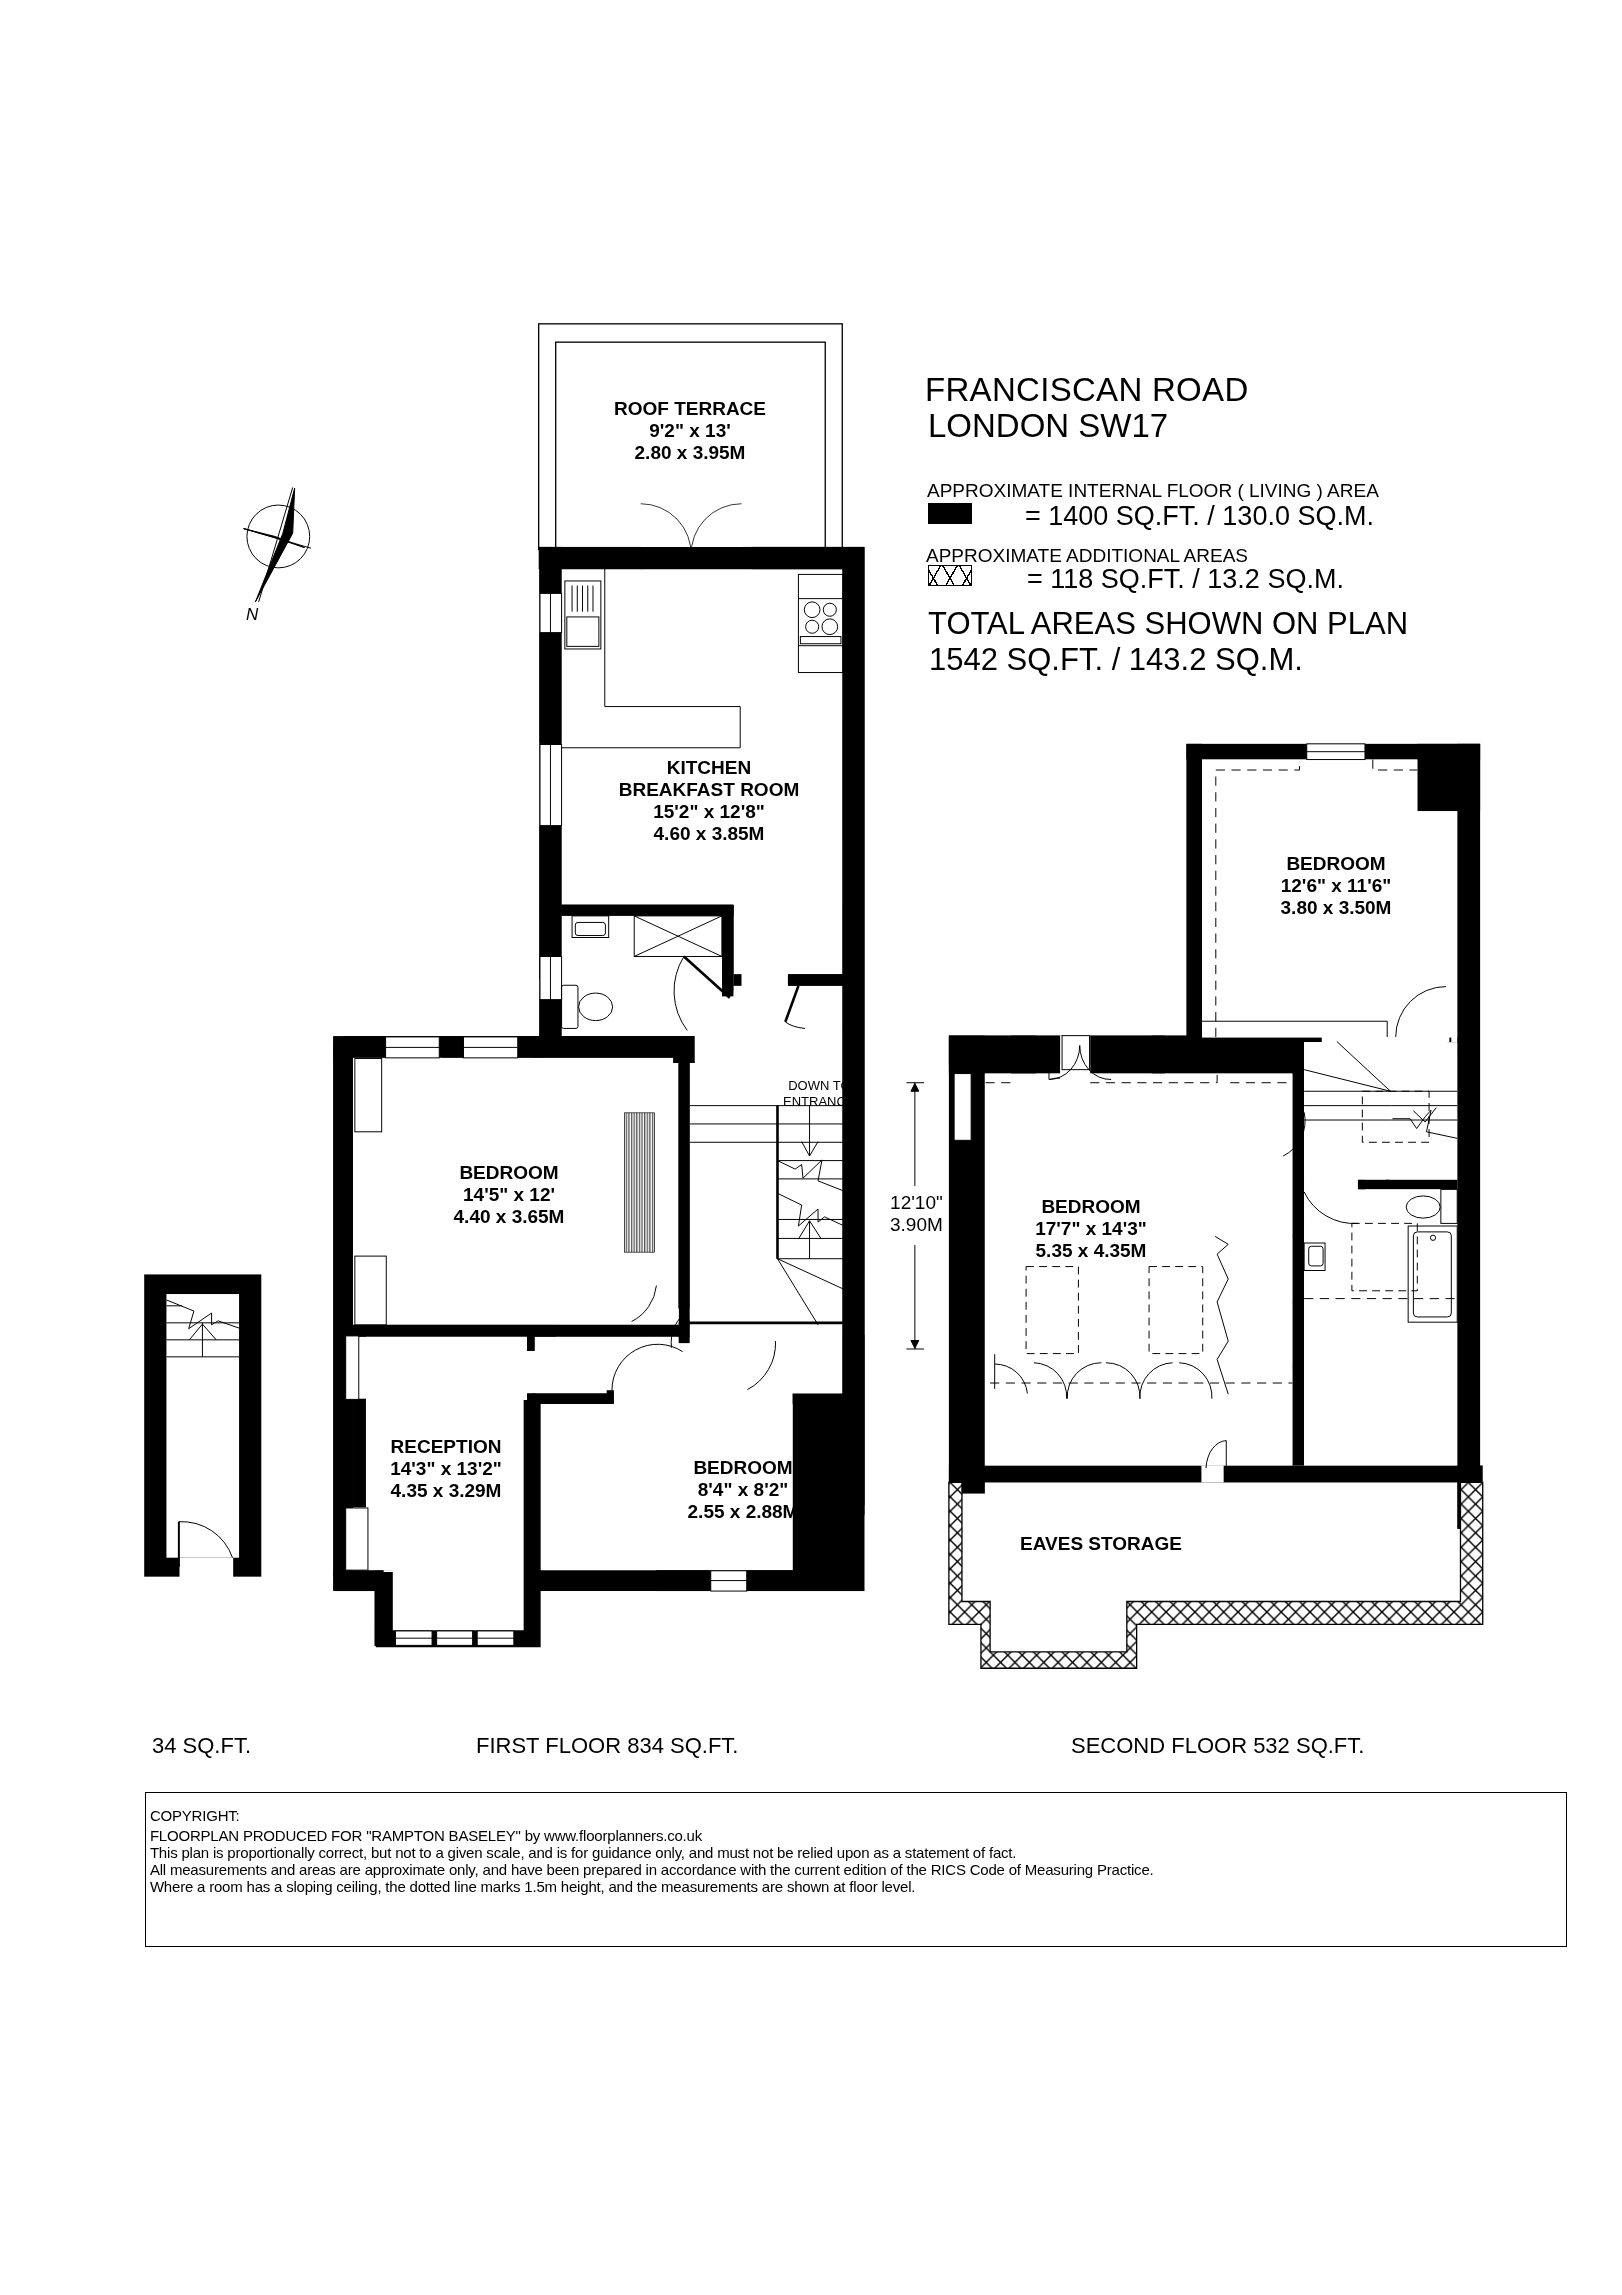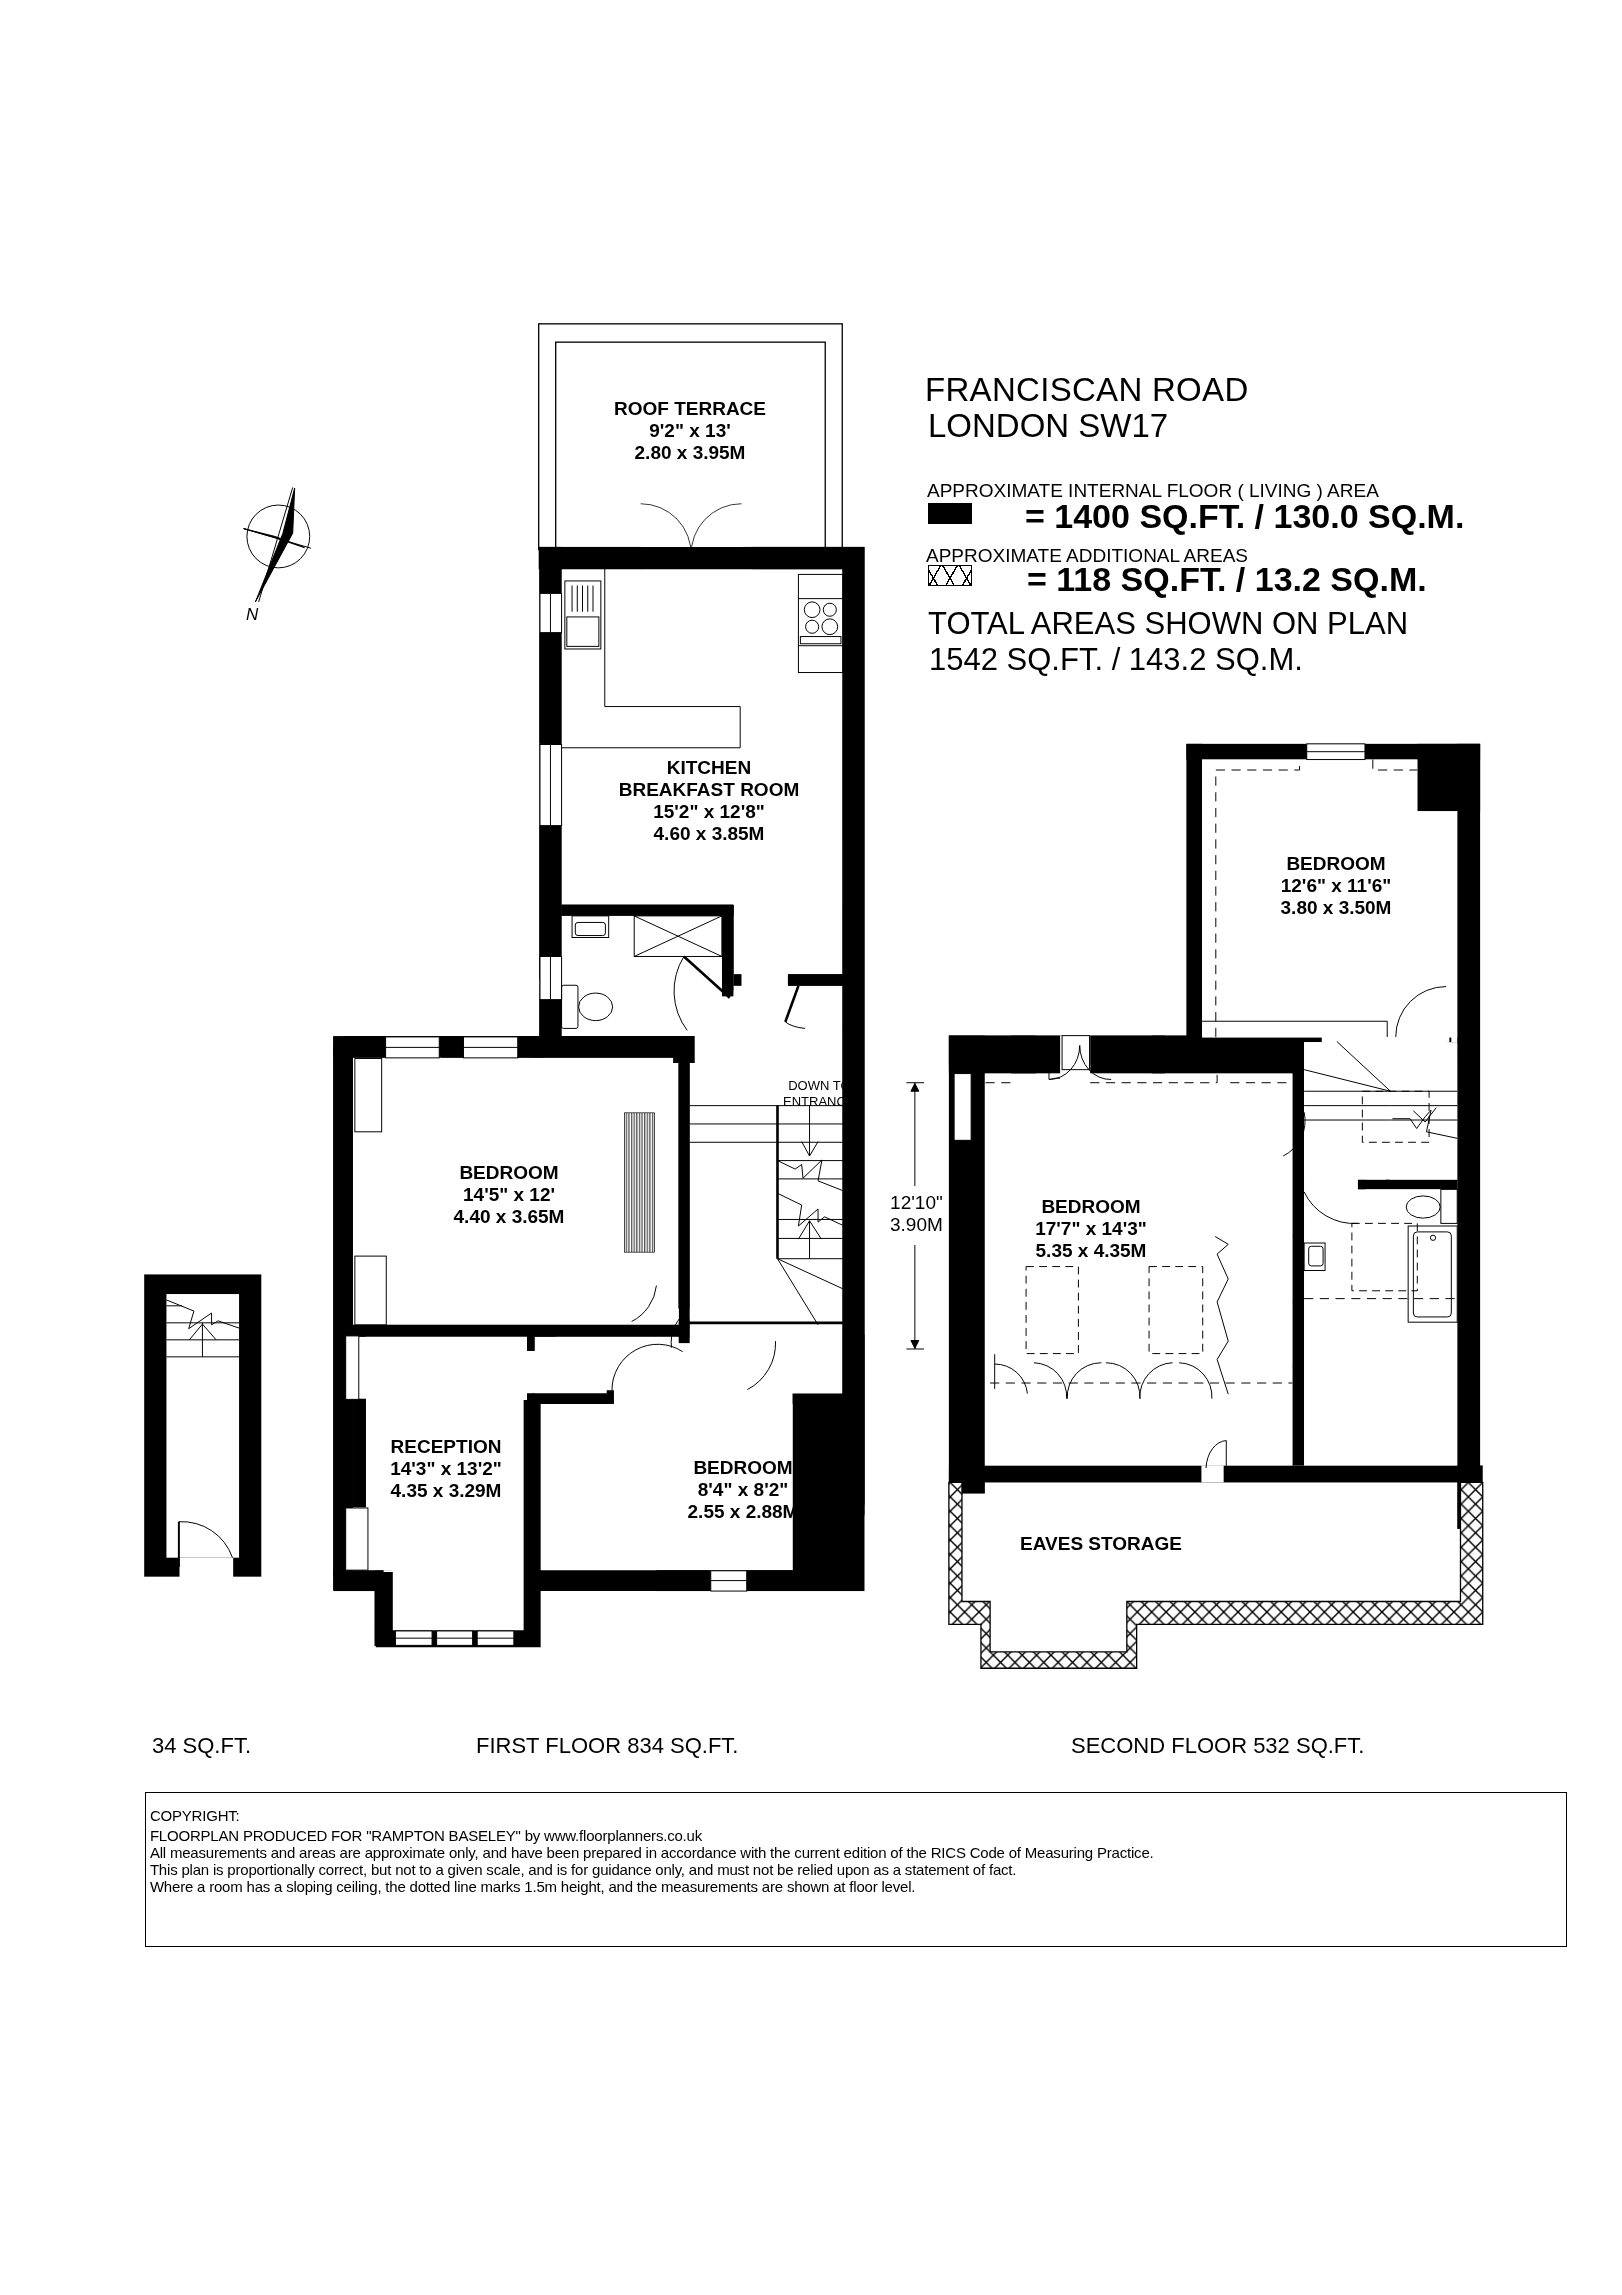--- a/index.html
+++ b/index.html
@@ -10,7 +10,7 @@
     .title-1 { left: 925px; top: 370px; font-size: 33px; line-height: 39px; letter-spacing: 0.3px; white-space: nowrap; }
     .title-2 { left: 928px; top: 406px; font-size: 33px; line-height: 39px; white-space: nowrap; }
     .legend-lbl { font-size: 19px; line-height: 22px; white-space: nowrap; }
-    .legend-val { font-size: 34px; line-height: 31px; white-space: nowrap; font-weight: bold; }
+    .legend-val { font-size: 27px; line-height: 31px; white-space: nowrap; }
     .total-lbl { font-size: 31px; line-height: 37px; white-space: nowrap; }
     .swatch { position: absolute; width: 44px; height: 21px; box-sizing: border-box; }
     .swatch.solid { background: #000; }

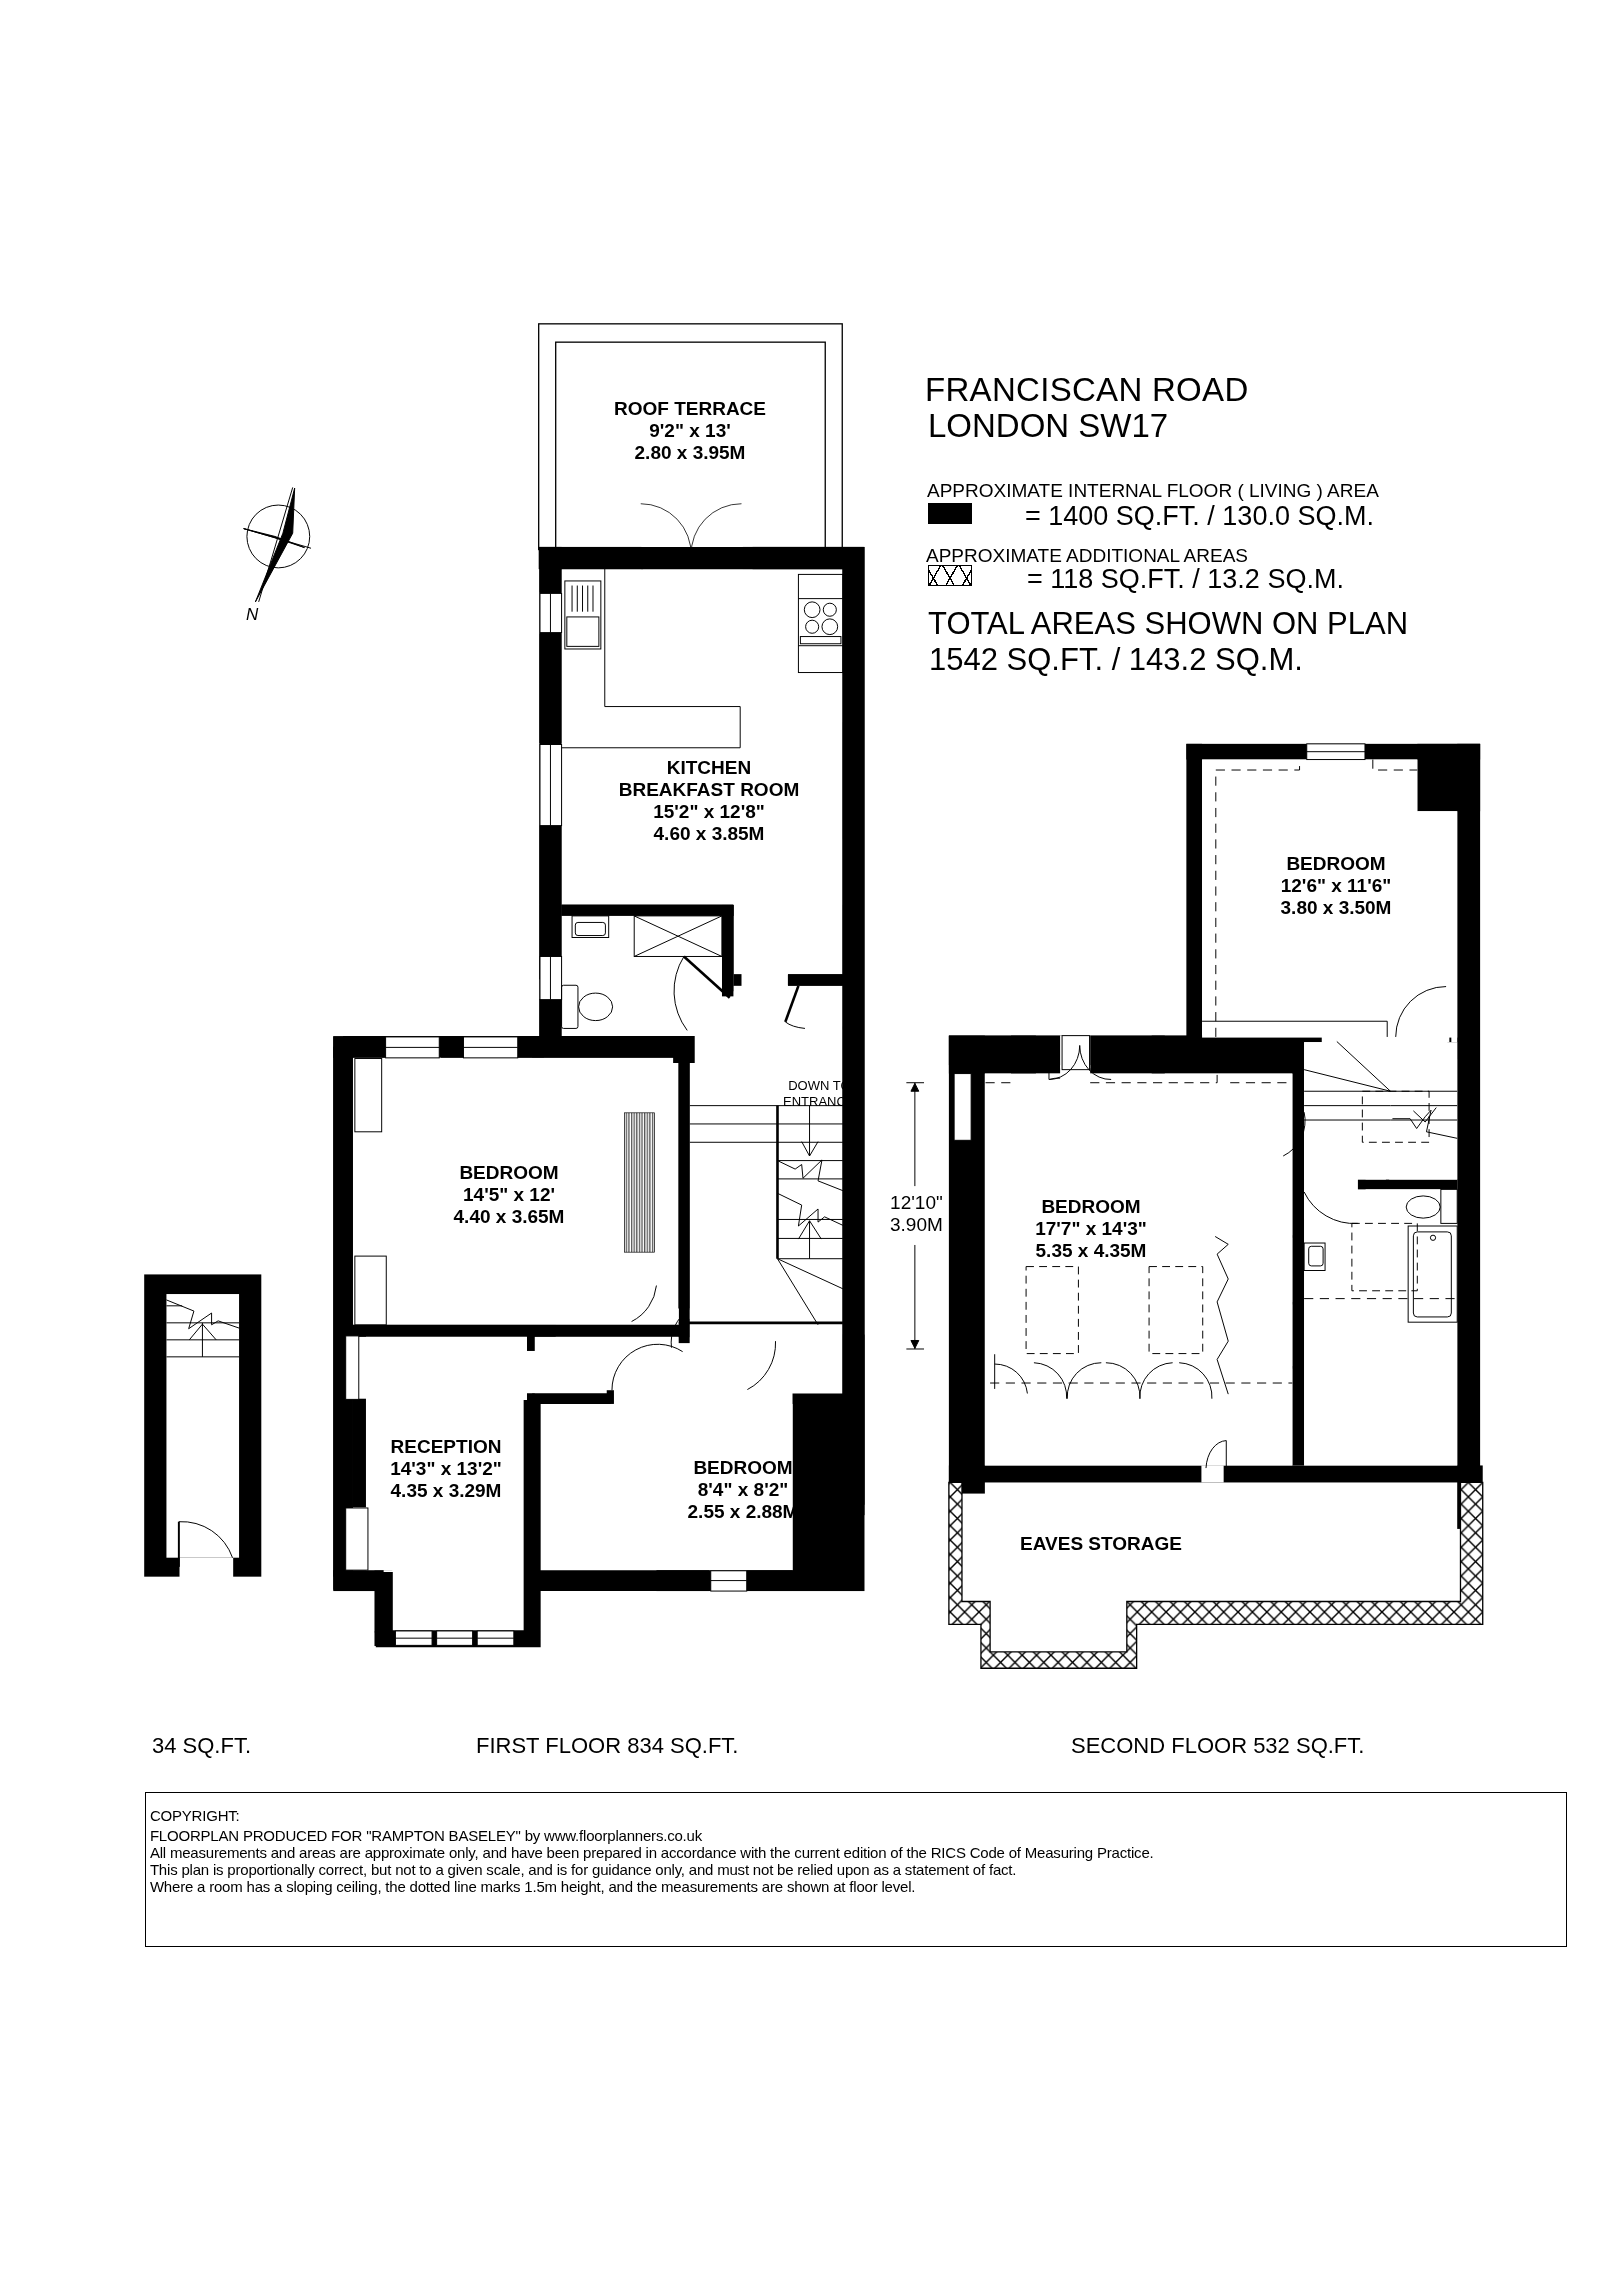--- a/index.html
+++ b/index.html
@@ -432,8 +432,8 @@
 <div class="copyright-box">
   <div class="cr-head">COPYRIGHT:</div>
   <div>FLOORPLAN PRODUCED FOR "RAMPTON BASELEY" by www.floorplanners.co.uk</div>
+  <div>This plan is proportionally correct, but not to a given scale, and is for guidance only, and must not be relied upon as a statement of fact.</div>
   <div>All measurements and areas are approximate only, and have been prepared in accordance with the current edition of the RICS Code of Measuring Practice.</div>
-  <div>This plan is proportionally correct, but not to a given scale, and is for guidance only, and must not be relied upon as a statement of fact.</div>
   <div>Where a room has a sloping ceiling, the dotted line marks 1.5m height, and the measurements are shown at floor level.</div>
 </div>
 

